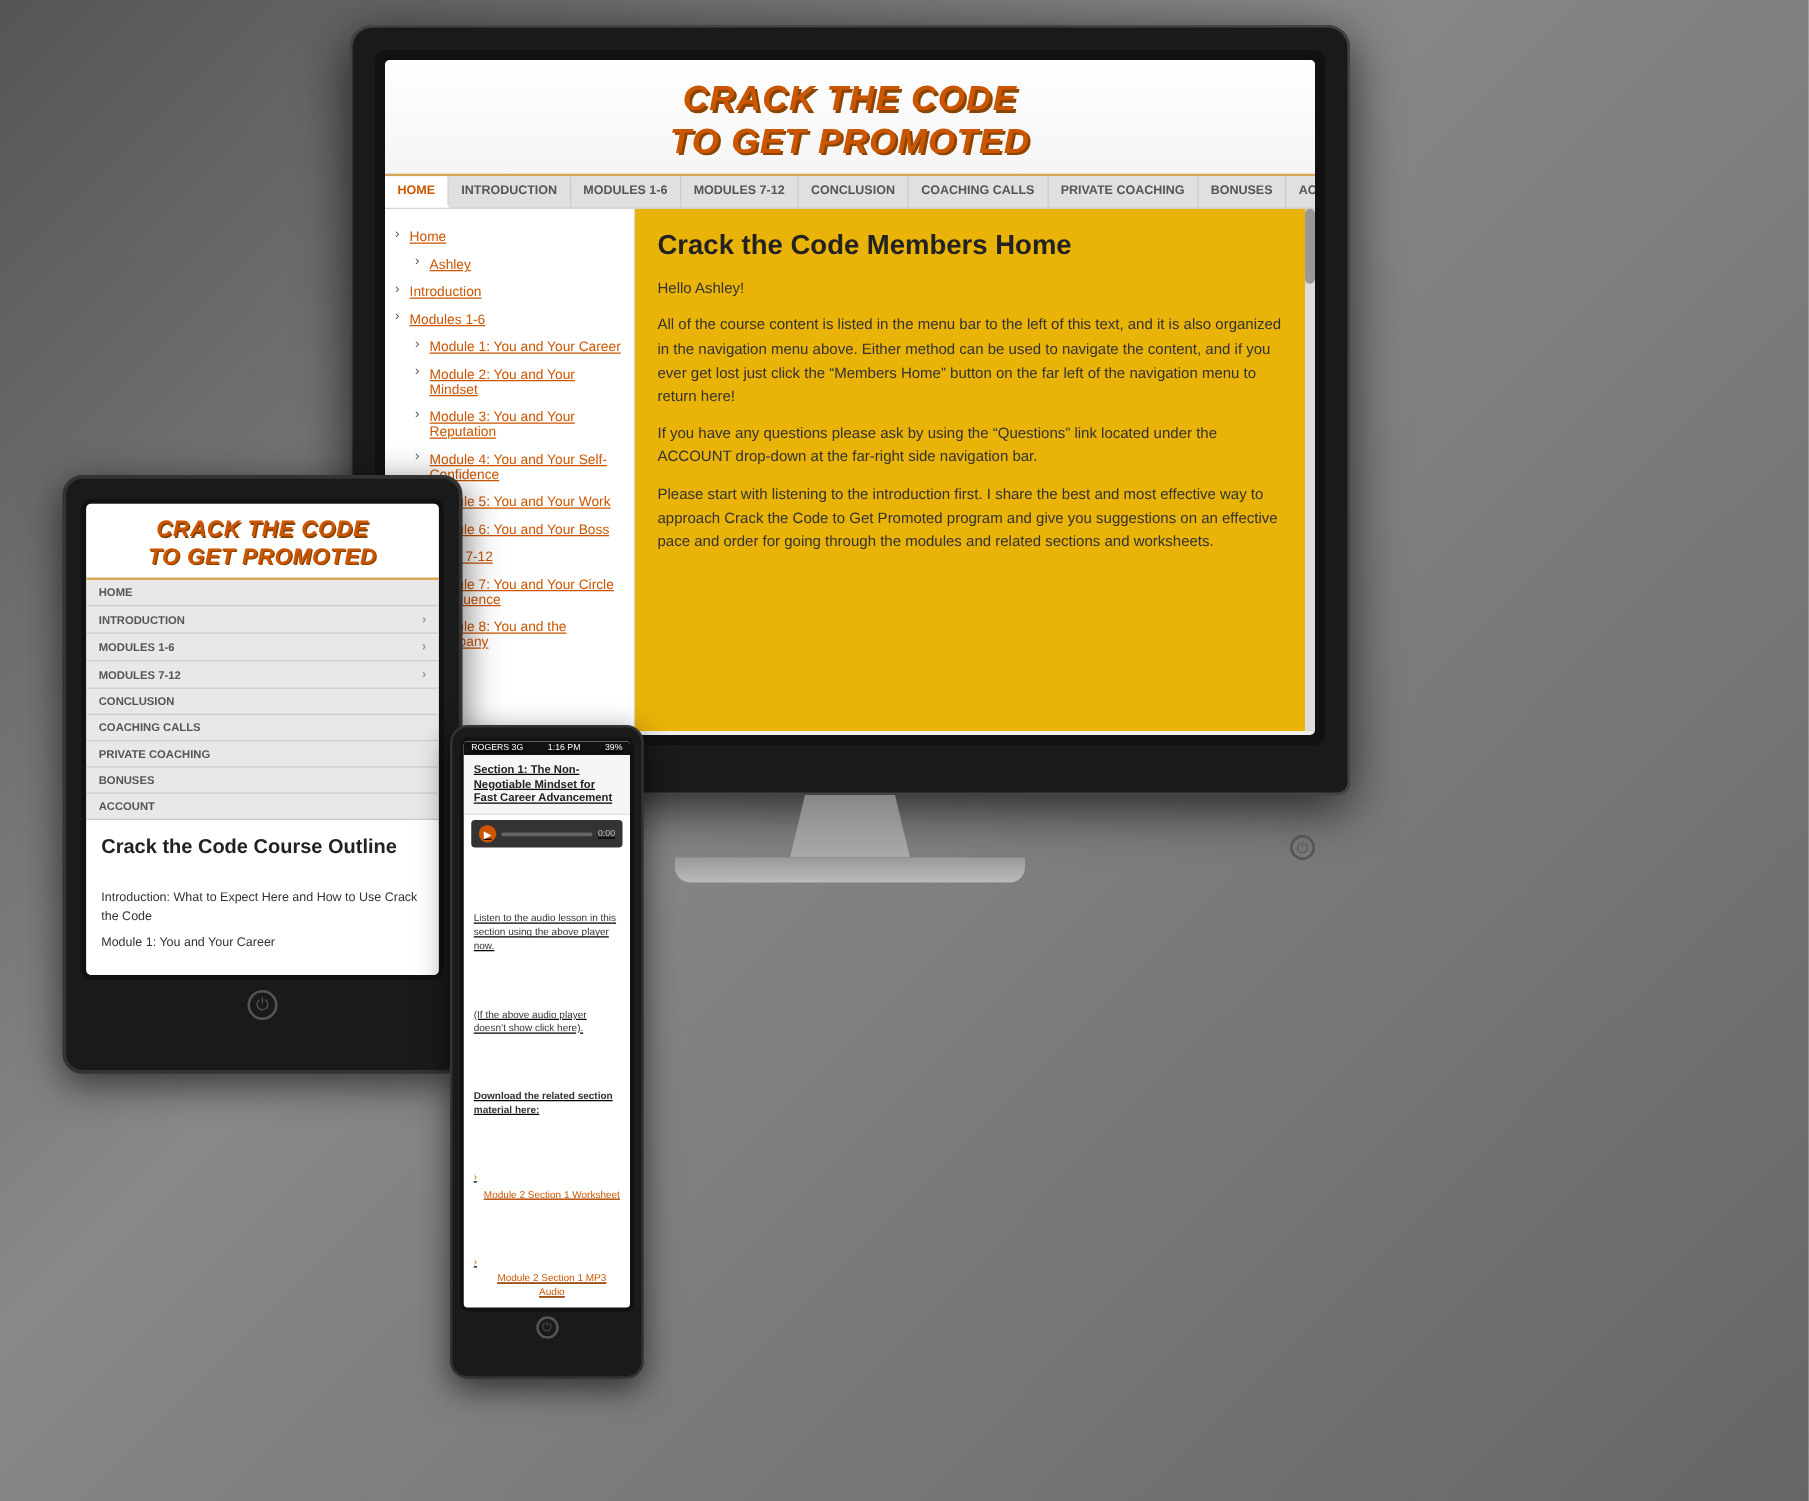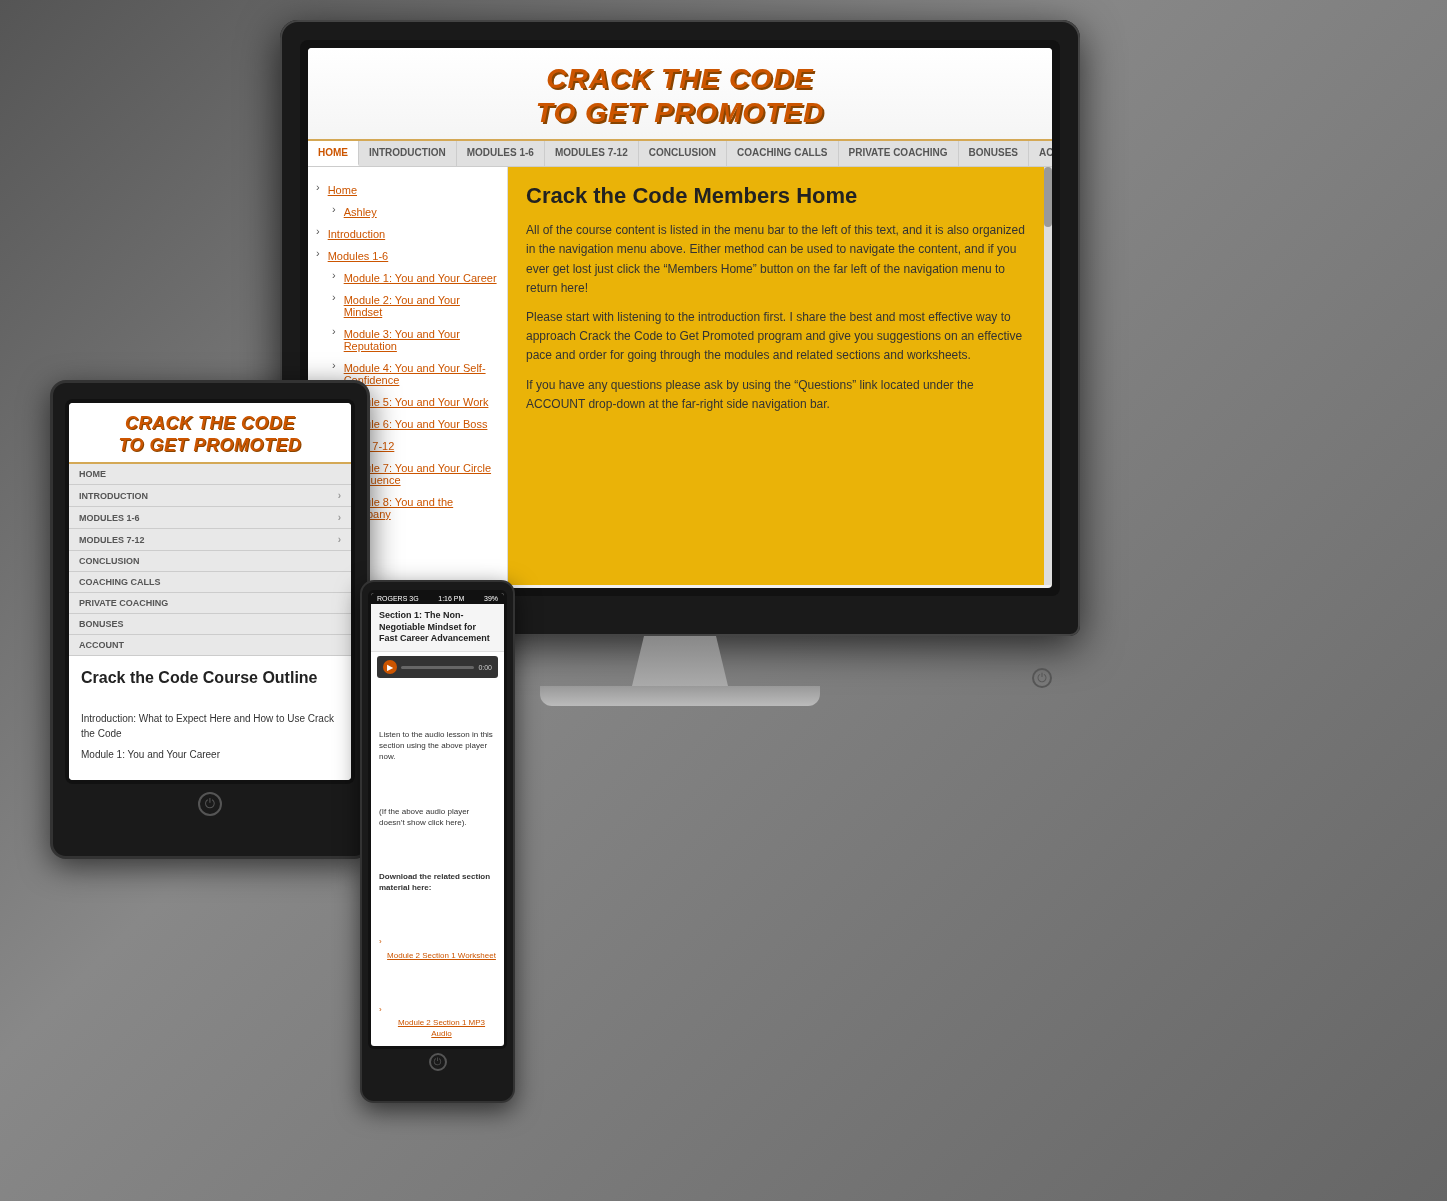--- a/index.html
+++ b/index.html
@@ -451,6 +451,7 @@
           </div>
           <div class="monitor-content">
             <h2>Crack the Code Members Home</h2>
+            <p>Hello Ashley!</p>
             <p>All of the course content is listed in the menu bar to the left of this text, and it is also organized in the navigation menu above.  Either method can be used to navigate the content, and if you ever get lost just click the “Members Home” button on the far left of the navigation menu to return here!</p>
             <p>Please start with listening to the introduction first. I share the best and most effective way to approach Crack the Code to Get Promoted program and give you suggestions on an effective pace and order for going through the modules and related sections and worksheets.</p>
             <p>If you have any questions please ask by using the “Questions” link located under the ACCOUNT drop-down at the far-right side navigation bar.</p>

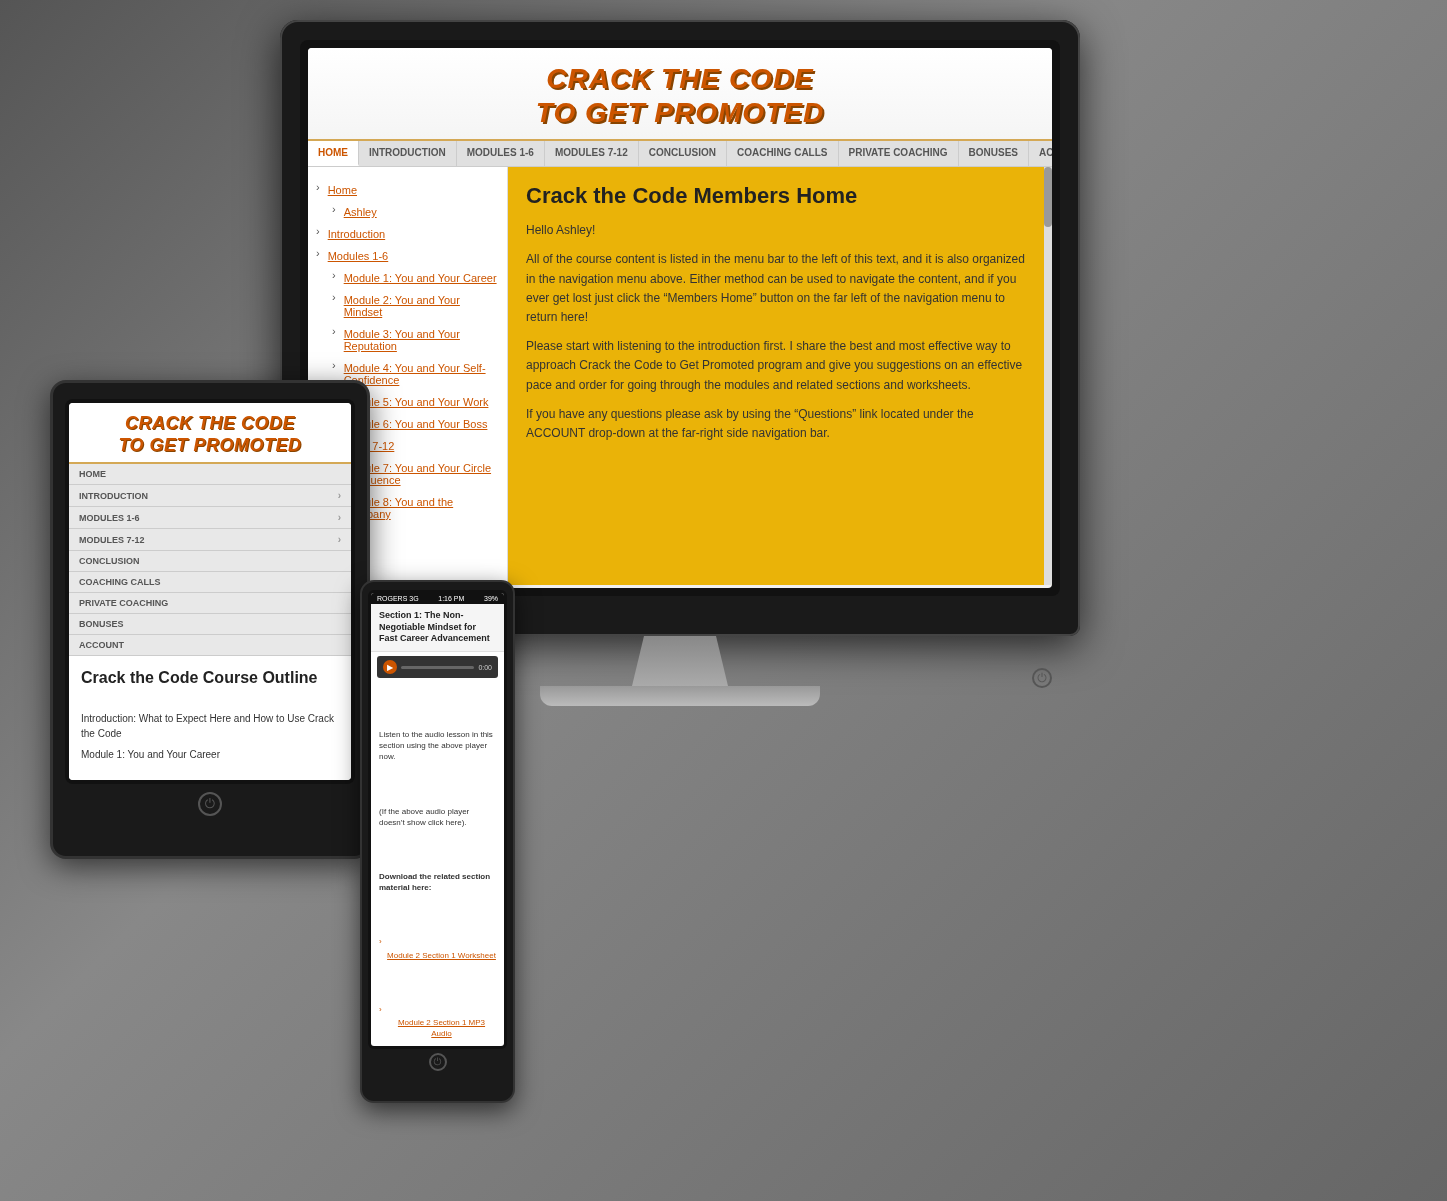--- a/index.html
+++ b/index.html
@@ -453,8 +453,8 @@
             <h2>Crack the Code Members Home</h2>
             <p>Hello Ashley!</p>
             <p>All of the course content is listed in the menu bar to the left of this text, and it is also organized in the navigation menu above.  Either method can be used to navigate the content, and if you ever get lost just click the “Members Home” button on the far left of the navigation menu to return here!</p>
+            <p>If you have any questions please ask by using the “Questions” link located under the ACCOUNT drop-down at the far-right side navigation bar.</p>
             <p>Please start with listening to the introduction first. I share the best and most effective way to approach Crack the Code to Get Promoted program and give you suggestions on an effective pace and order for going through the modules and related sections and worksheets.</p>
-            <p>If you have any questions please ask by using the “Questions” link located under the ACCOUNT drop-down at the far-right side navigation bar.</p>
             <div class="scroll-bar">
                 <div class="scroll-thumb"></div>
               </div>

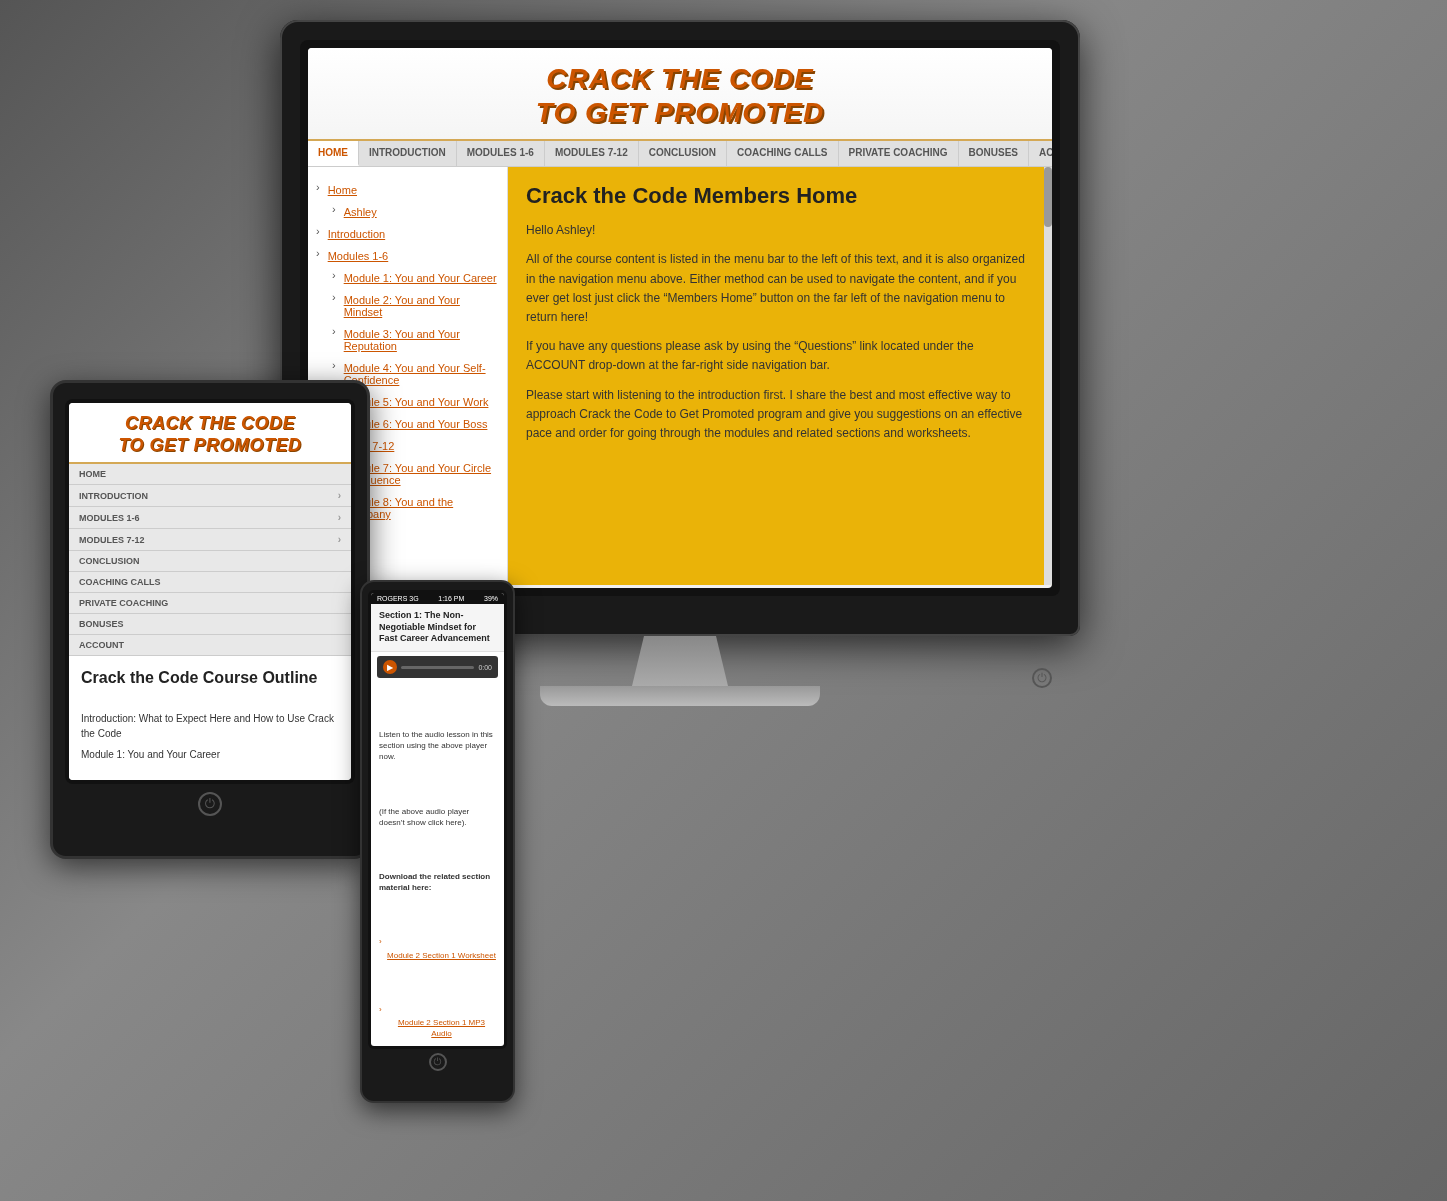--- a/index.html
+++ b/index.html
@@ -280,6 +280,7 @@
       background: #fff;
       border-radius: 3px;
       overflow: hidden;
+      text-decoration: underline;
     }
     .phone-status-bar {
       background: #111;

